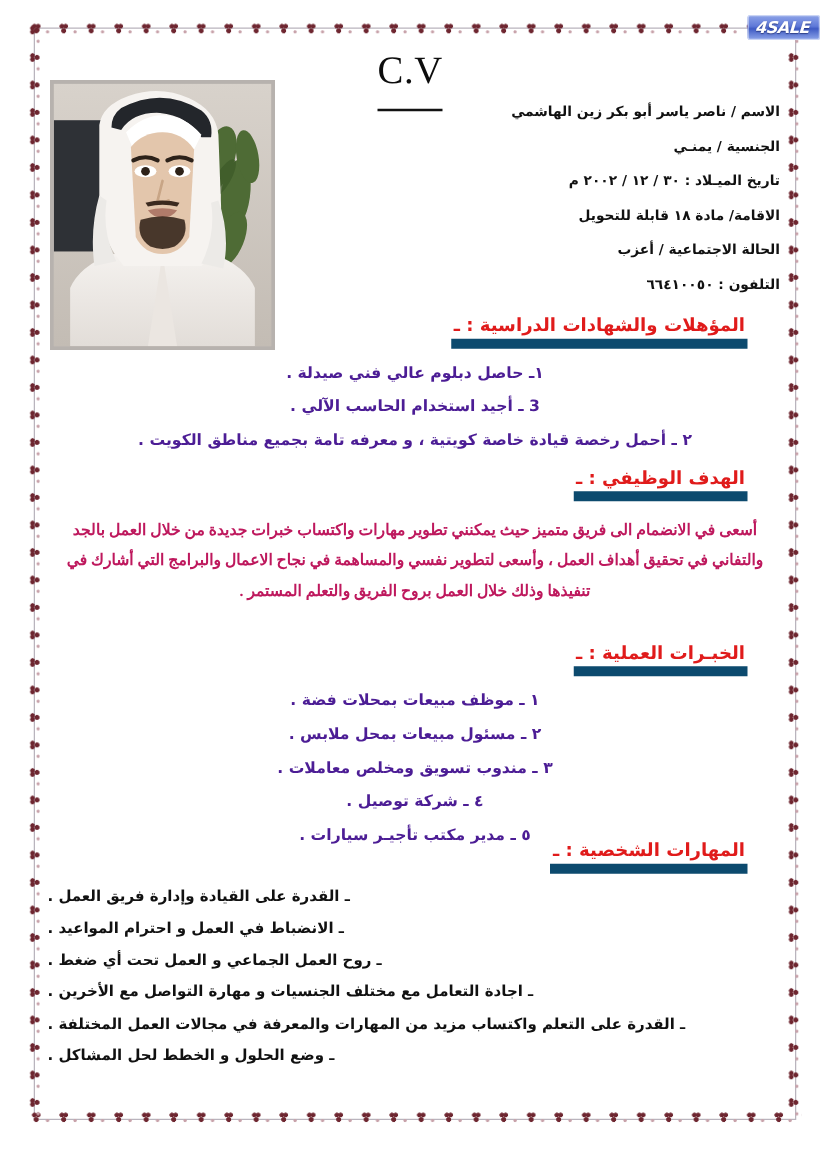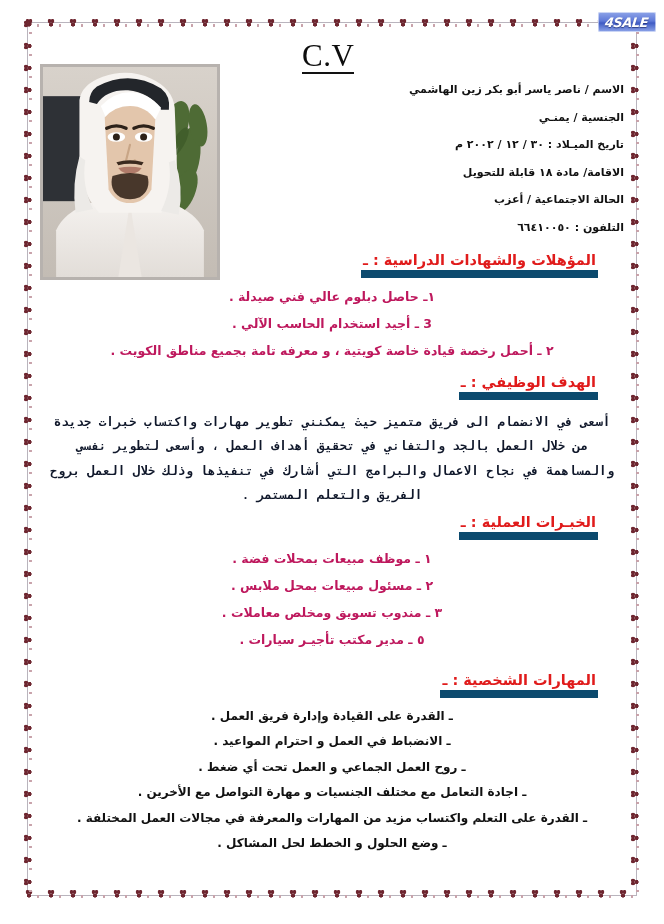--- a/index.html
+++ b/index.html
@@ -116,7 +116,7 @@
     color: #0d0d0d;
     letter-spacing: 0.5px;
     border-bottom: 2px solid #121212;
-    padding-bottom: 1px;
+    padding-bottom: 16px;
     line-height: 1;
   }
 

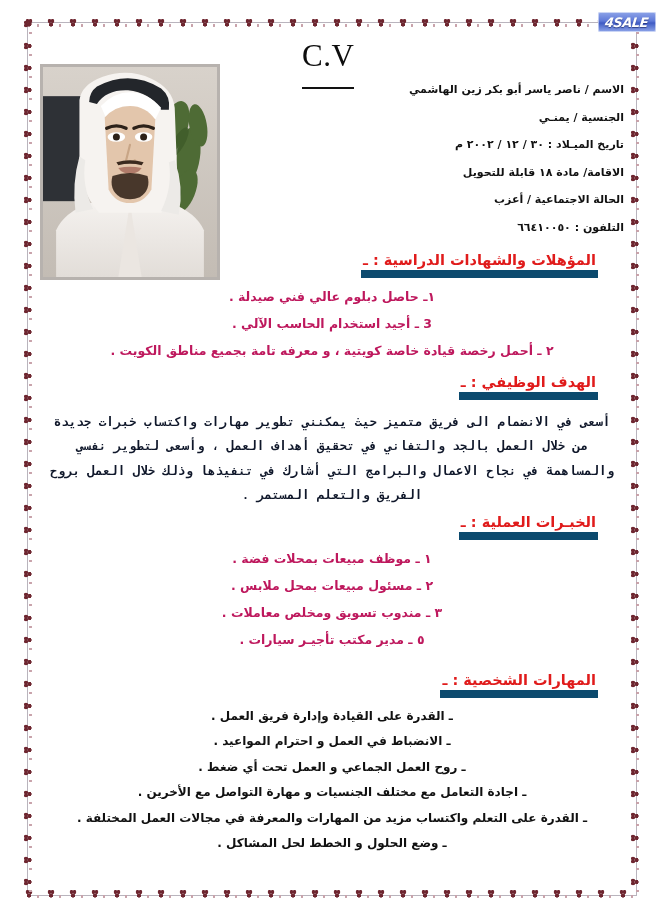--- a/index.html
+++ b/index.html
@@ -175,7 +175,7 @@
     font-family: "DejaVu Sans", sans-serif;
     font-size: 12.5px;
     font-weight: bold;
-    color: #be185d;
+    color: #4c1d95;
     direction: rtl;
     text-align: center;
     line-height: 1.2;

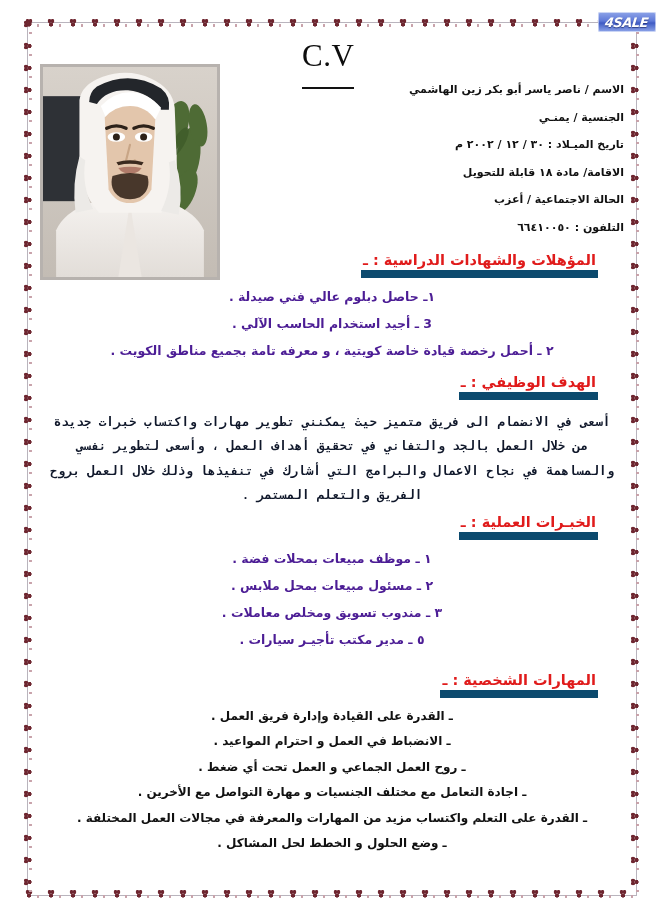--- a/index.html
+++ b/index.html
@@ -184,10 +184,10 @@
   }
 
   .para {
-    font-family: Liberation Mono, monospace;
+    font-family: Liberation Serif, serif;
     font-size: 12.5px;
     font-weight: bold;
-    color: #0f172a;
+    color: #be185d;
     direction: rtl;
     text-align: center;
     line-height: 1.95;

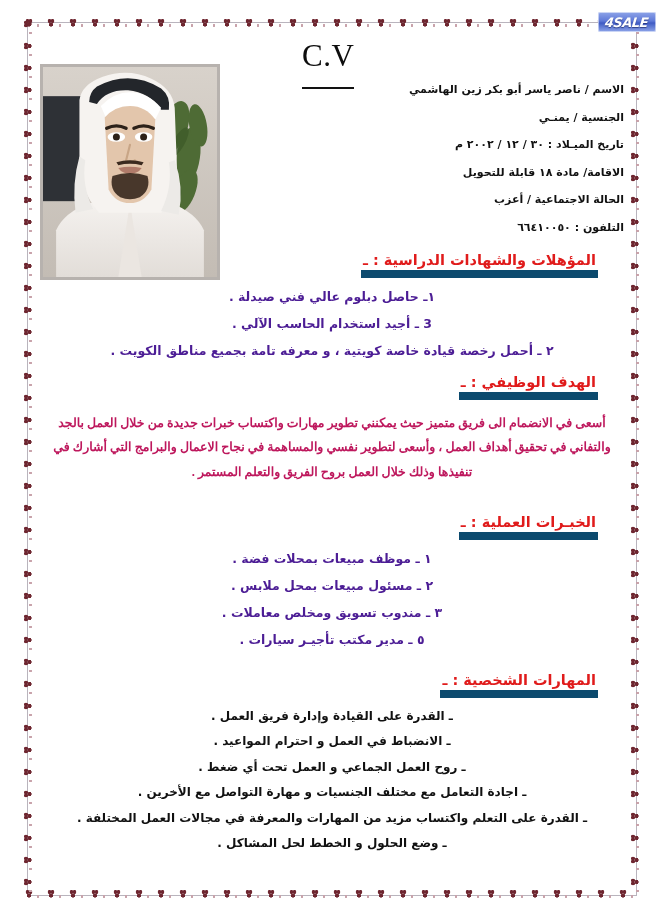--- a/index.html
+++ b/index.html
@@ -304,6 +304,7 @@
       <div class="item">١  ـ  موظف مبيعات بمحلات فضة  .</div>
       <div class="item">٢ ـ مسئول مبيعات بمحل  ملابس  .</div>
       <div class="item">٣ ـ مندوب تسويق ومخلص معاملات .</div>
+      <div class="item">٤ ـ شركة توصيل   .</div>
       <div class="item">٥ ـ مدير مكتب تأجيـر سيارات .</div>
     </div>
 

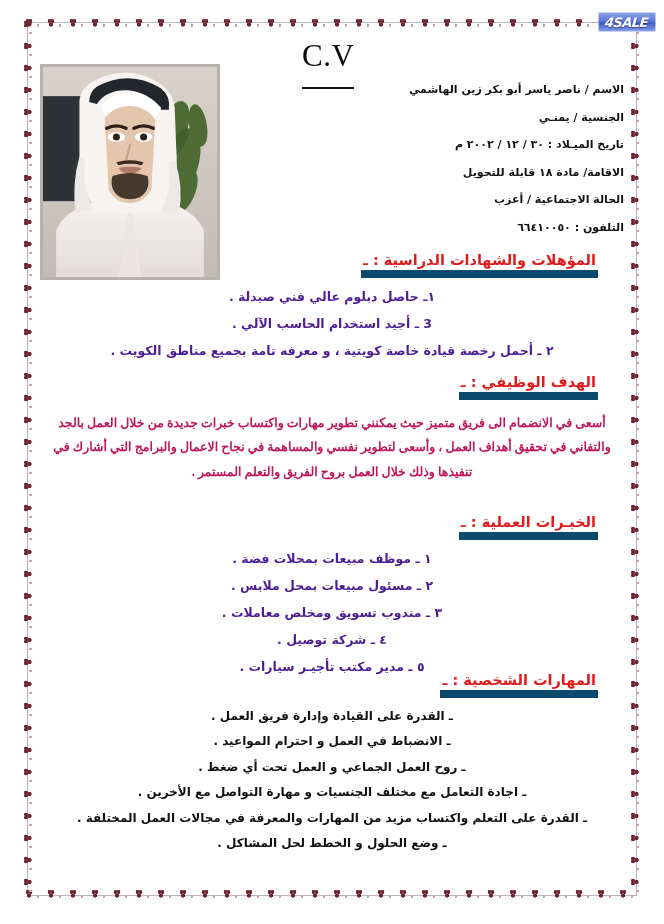--- a/index.html
+++ b/index.html
@@ -200,7 +200,7 @@
     font-weight: bold;
     color: #111111;
     direction: rtl;
-    text-align: center;
+    text-align: left;
     line-height: 1.2;
     margin-bottom: 11px;
     white-space: nowrap;

